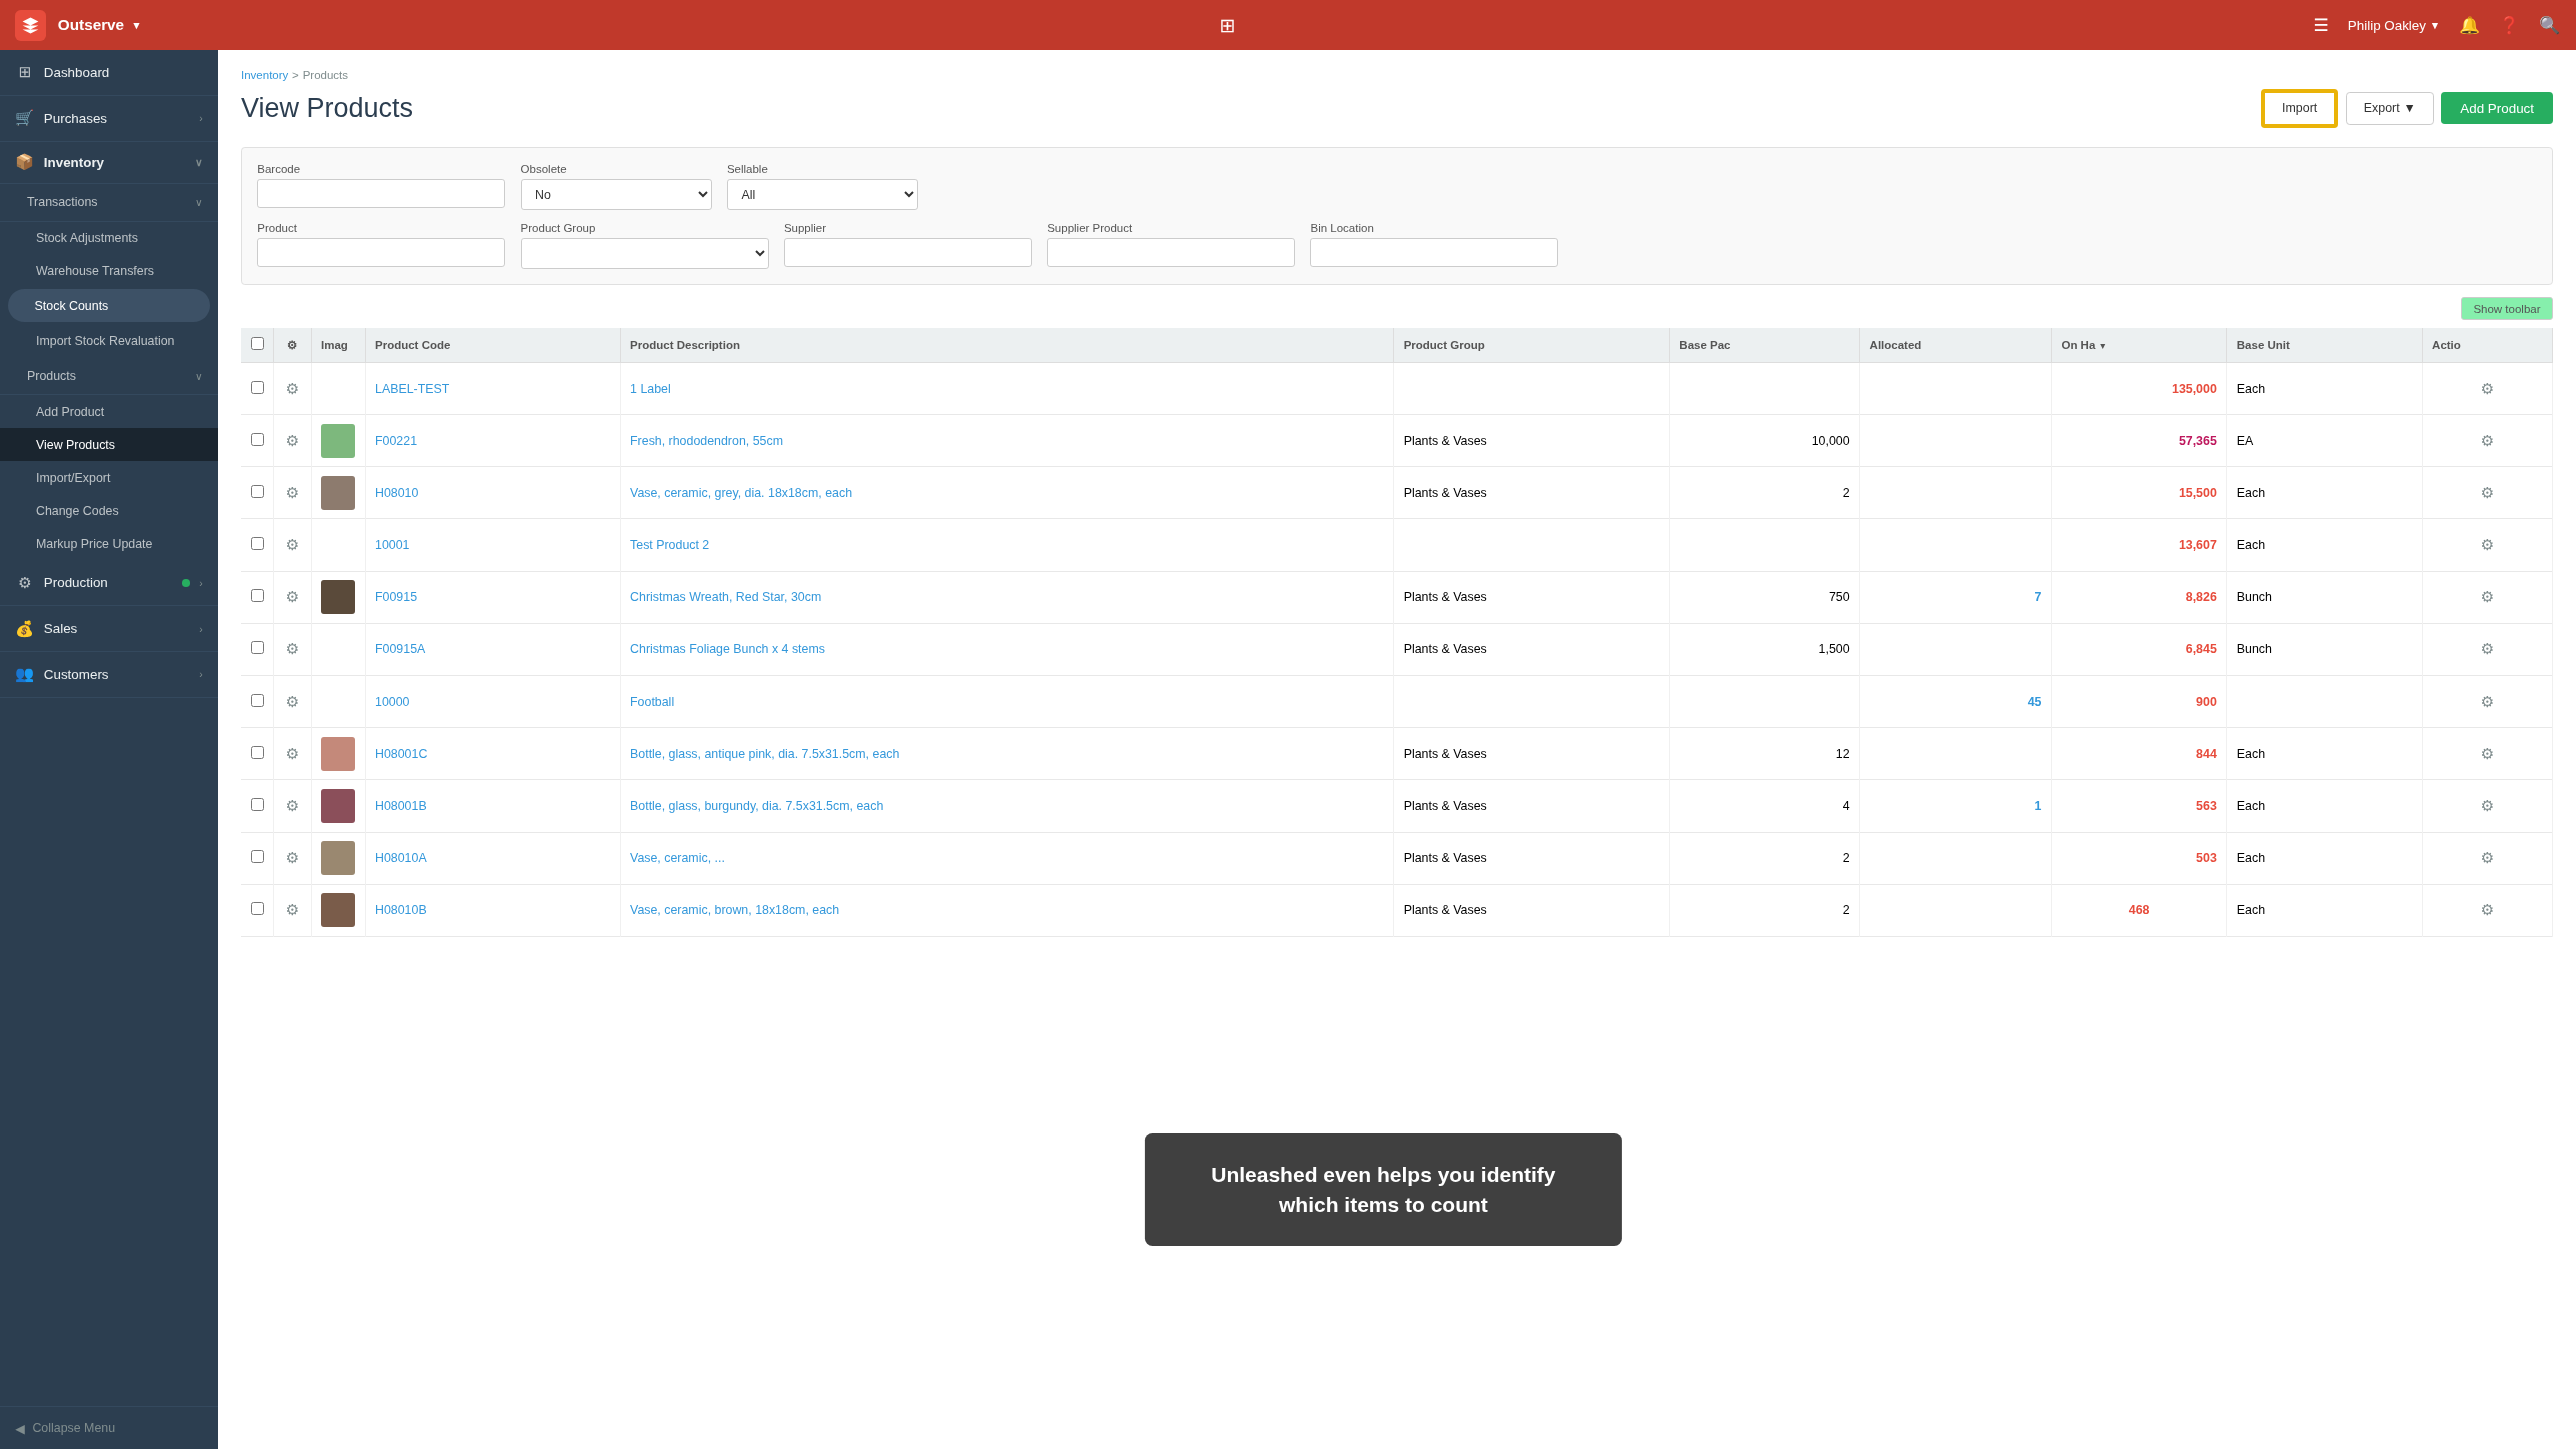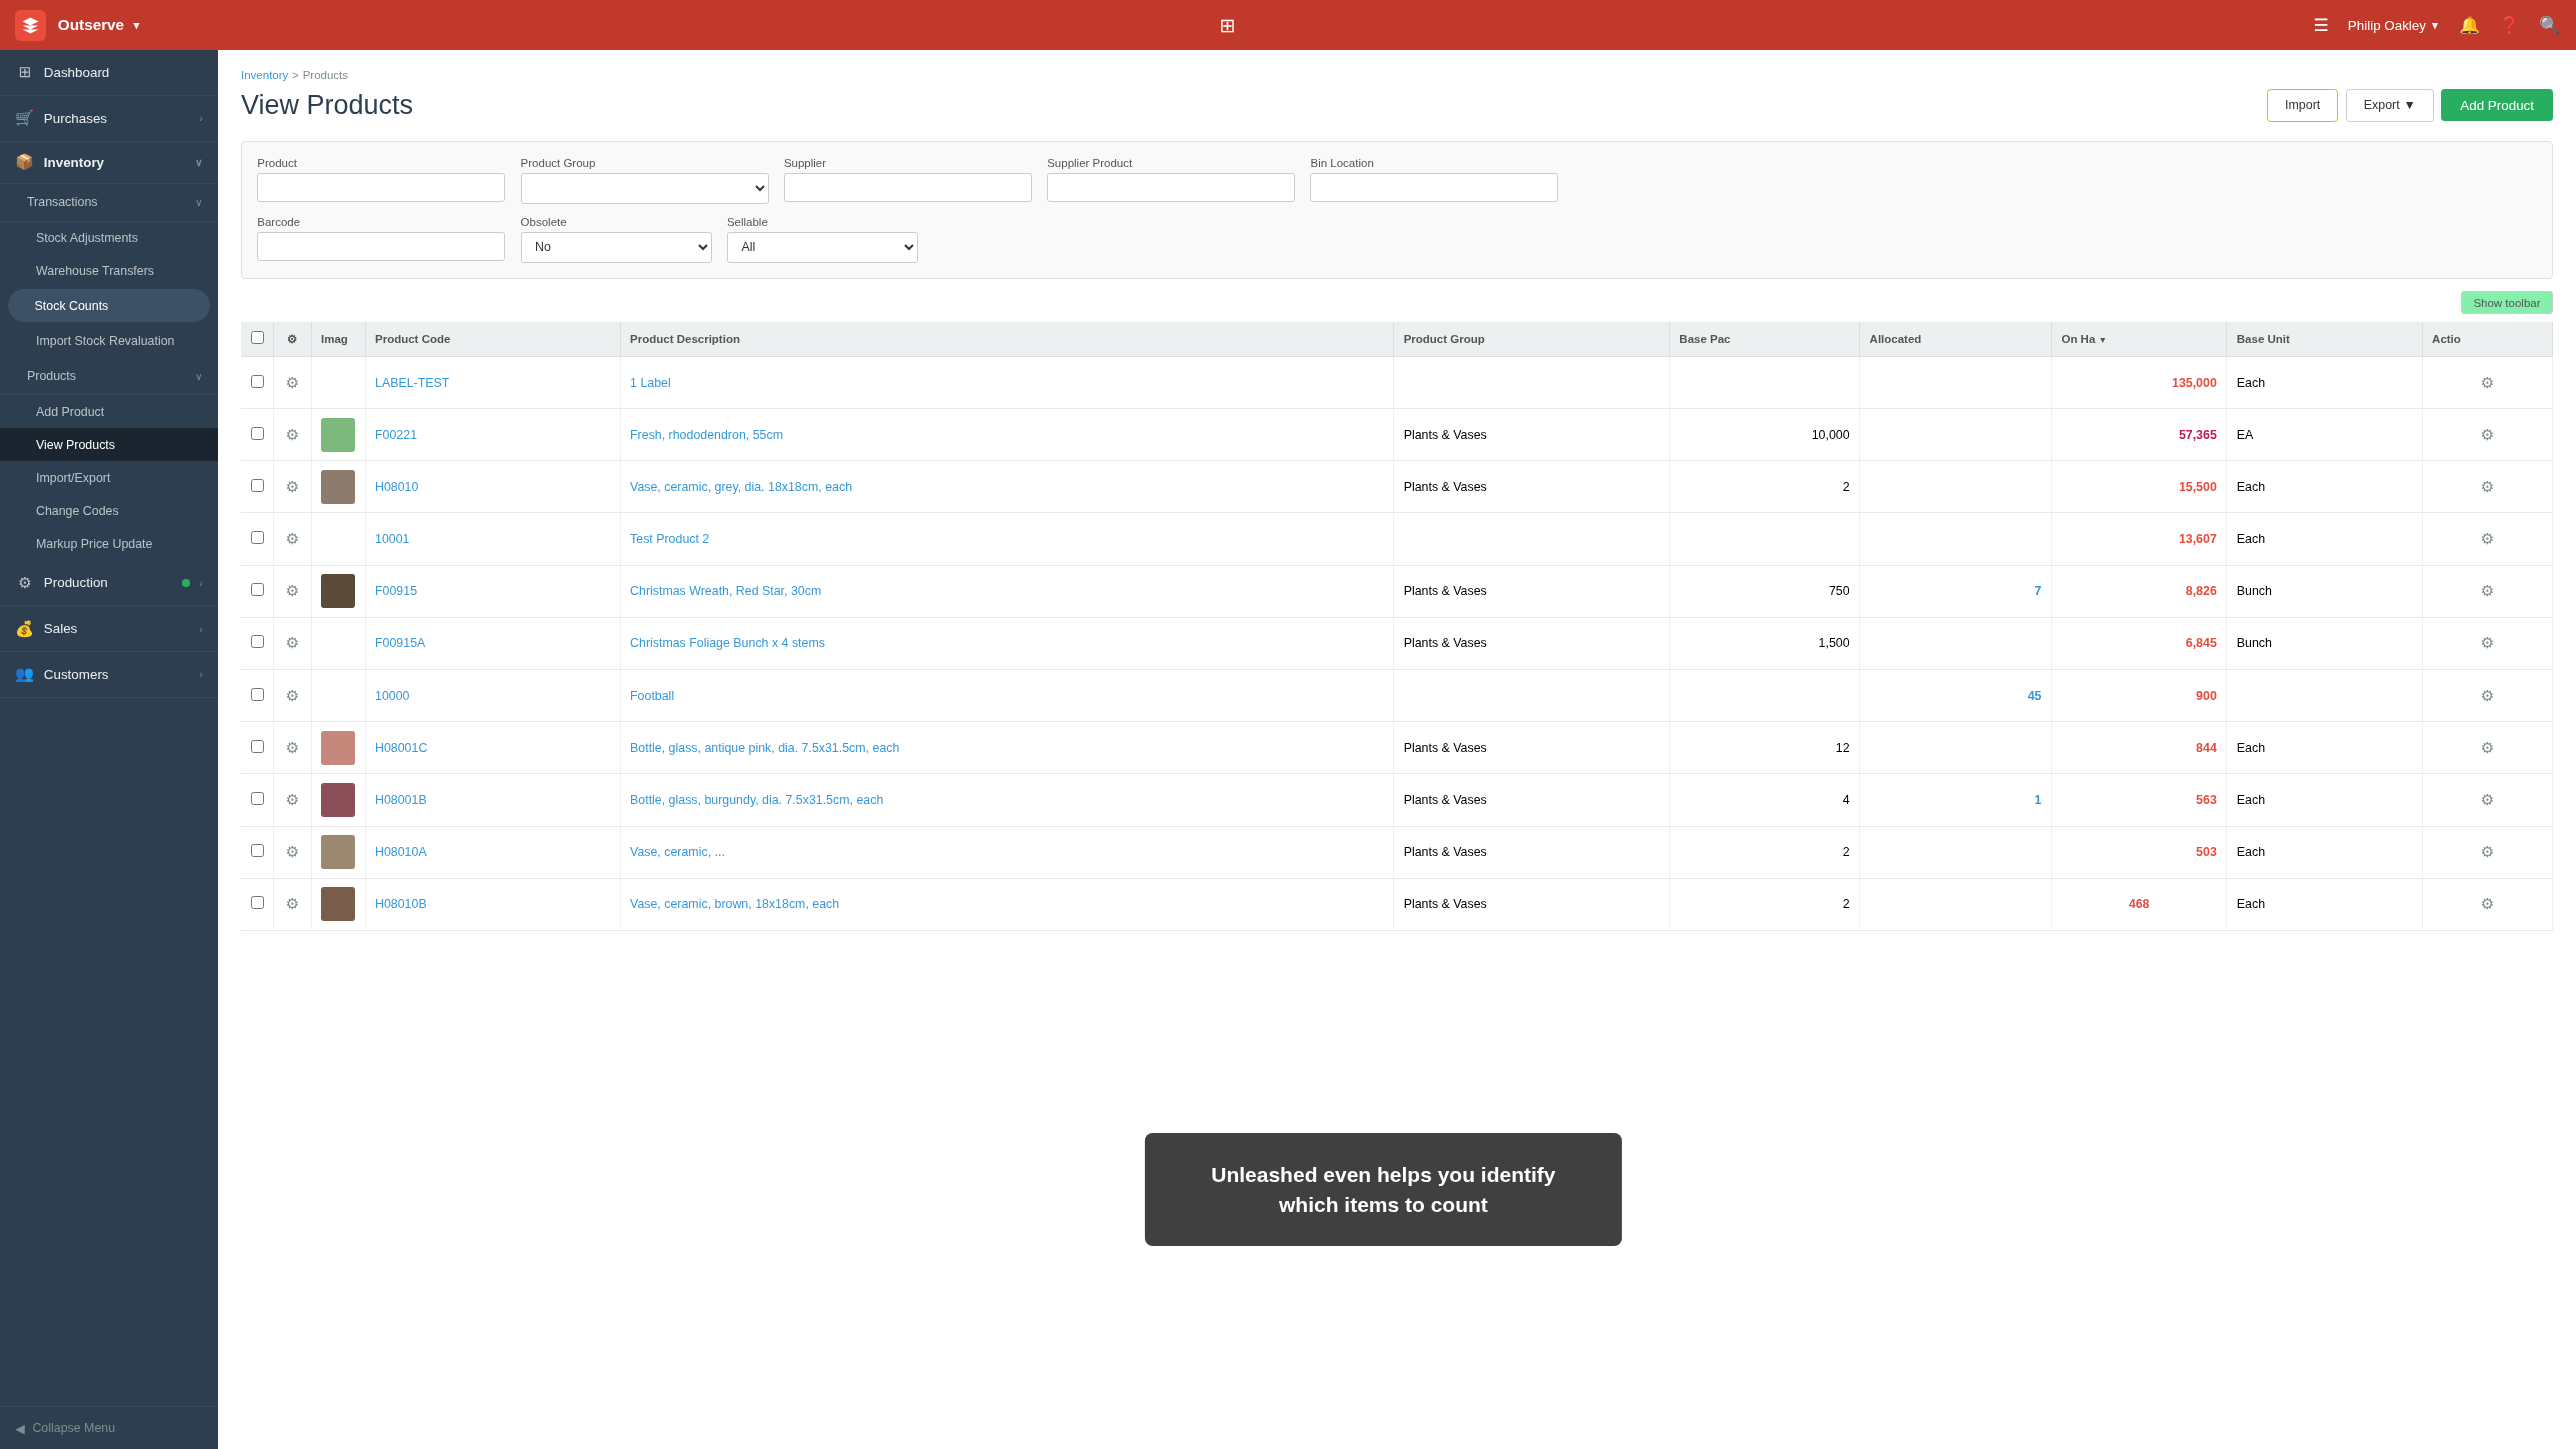--- a/index.html
+++ b/index.html
@@ -164,7 +164,7 @@
     }
     .btn-default {
       background: white;
-      border: 1px solid #eab308;
+      border: 4px solid #eab308;
       color: #333;
     }
     .btn-primary {

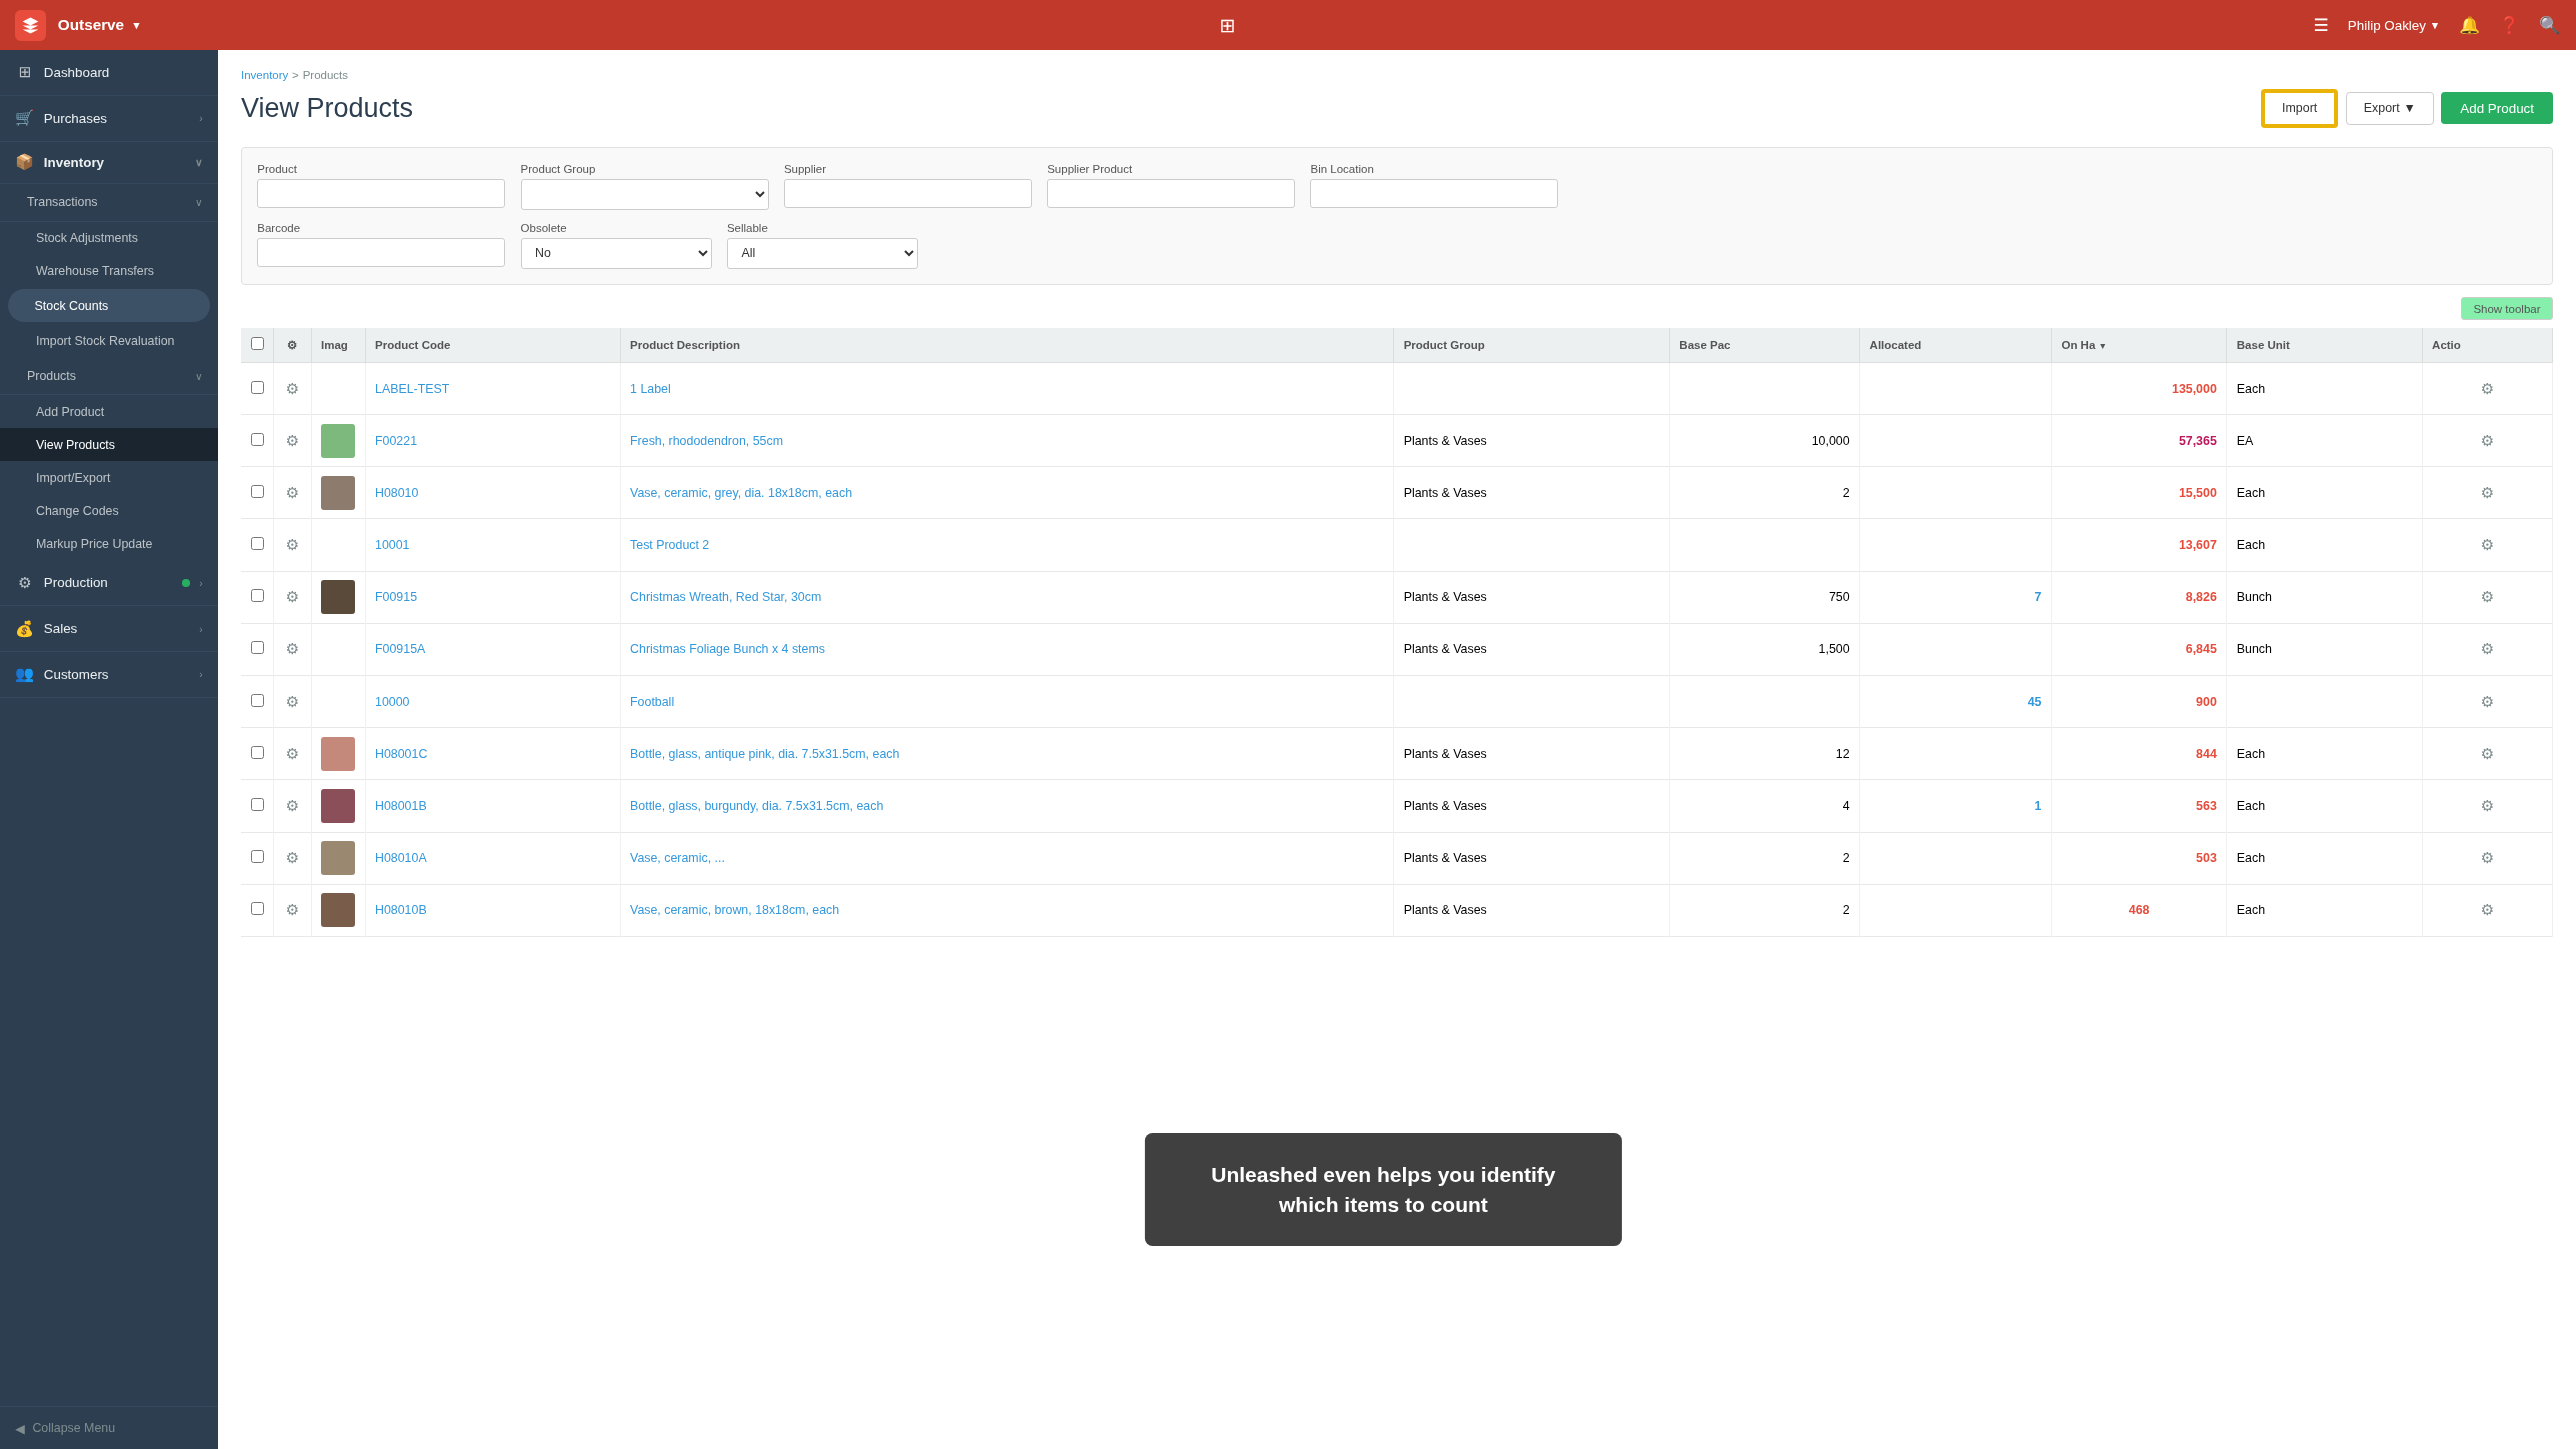--- a/index.html
+++ b/index.html
@@ -437,30 +437,6 @@
       <div class="filter-area">
         <div class="filter-row">
           <div class="filter-field large">
-            <label>Product</label>
-            <input type="text" style="">
-          </div>
-          <div class="filter-field large">
-            <label>Product Group</label>
-            <select>
-              <option value=""></option>
-            </select>
-          </div>
-          <div class="filter-field large">
-            <label>Supplier</label>
-            <input type="text" style="">
-          </div>
-          <div class="filter-field large">
-            <label>Supplier Product</label>
-            <input type="text" style="">
-          </div>
-          <div class="filter-field large">
-            <label>Bin Location</label>
-            <input type="text" style="">
-          </div>
-        </div>
-        <div class="filter-row">
-          <div class="filter-field large">
             <label>Barcode</label>
             <input type="text" style="">
           </div>
@@ -479,6 +455,30 @@
               <option value="Yes">Yes</option>
               <option value="No">No</option>
             </select>
+          </div>
+        </div>
+        <div class="filter-row">
+          <div class="filter-field large">
+            <label>Product</label>
+            <input type="text" style="">
+          </div>
+          <div class="filter-field large">
+            <label>Product Group</label>
+            <select>
+              <option value=""></option>
+            </select>
+          </div>
+          <div class="filter-field large">
+            <label>Supplier</label>
+            <input type="text" style="">
+          </div>
+          <div class="filter-field large">
+            <label>Supplier Product</label>
+            <input type="text" style="">
+          </div>
+          <div class="filter-field large">
+            <label>Bin Location</label>
+            <input type="text" style="">
           </div>
         </div>
       </div>

